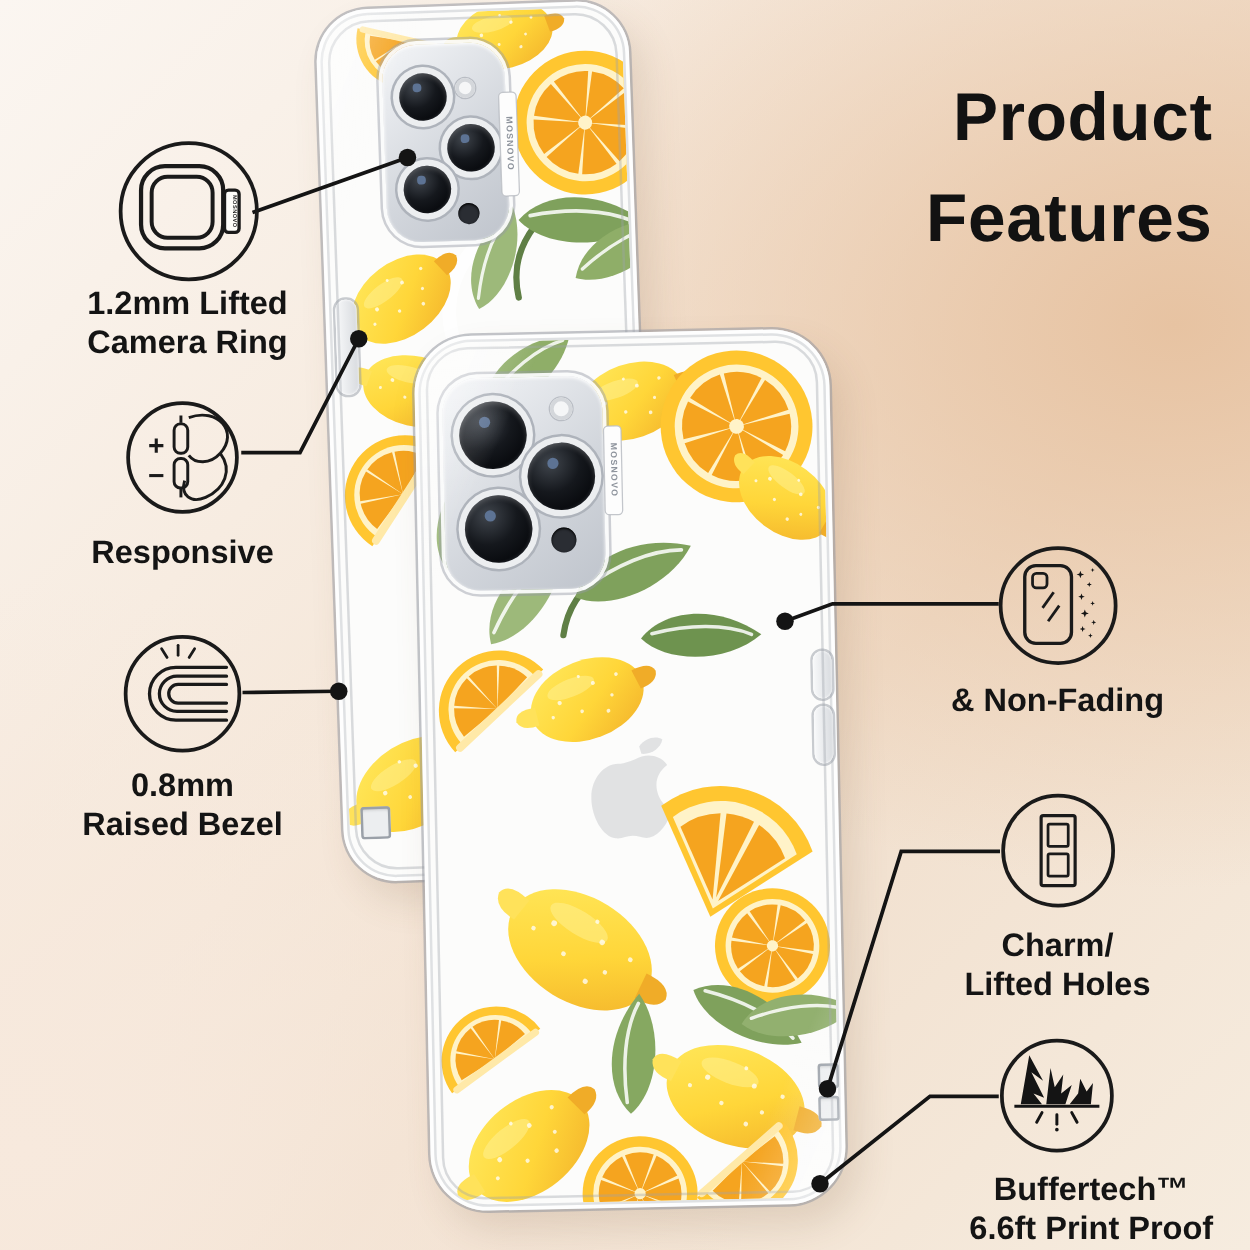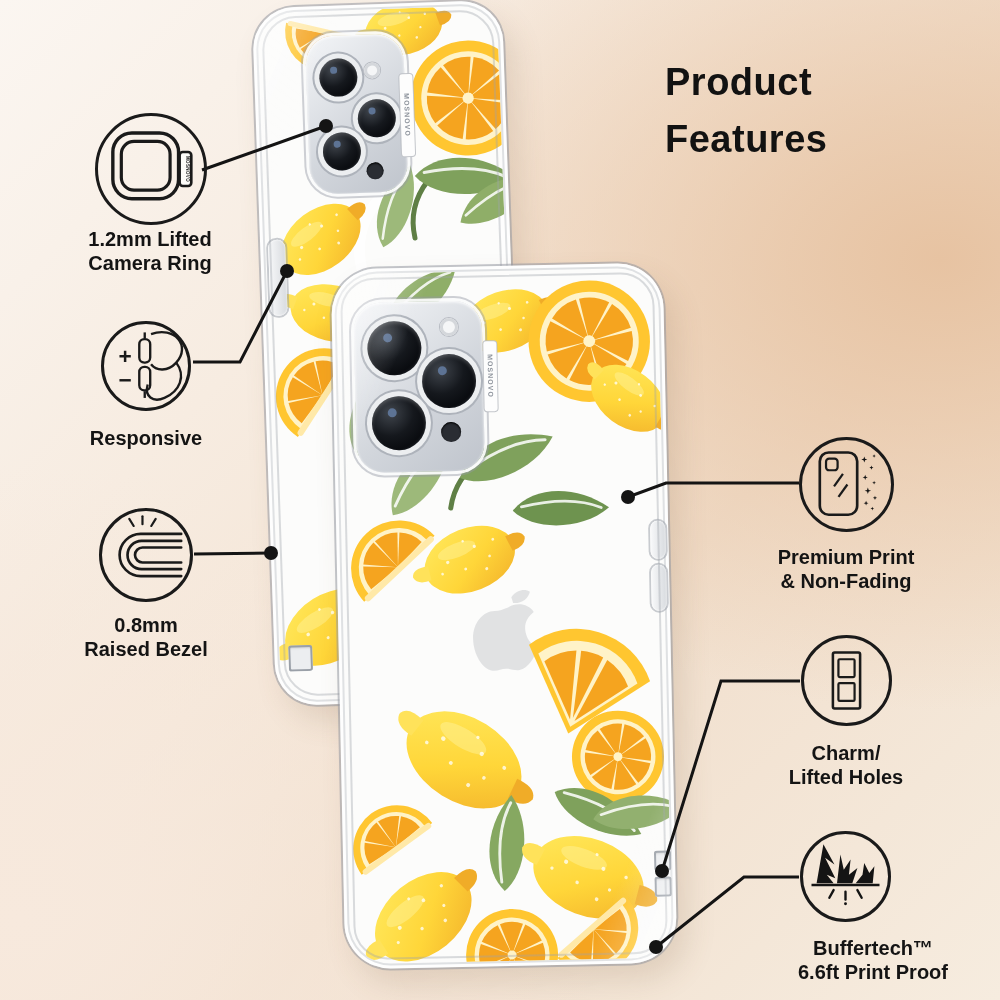--- a/index.html
+++ b/index.html
@@ -80,7 +80,7 @@
 
   .heading {
     position:absolute; left:665px; top:54px; width:305px; z-index:8;
-    text-align:left; font-size:38px; font-weight:bold; line-height:1.5; letter-spacing:.5px; color:#121212;
+    text-align:right; font-size:54px; font-weight:bold; line-height:1.5; letter-spacing:.5px; color:#121212;
   }
 </style>
 </head>

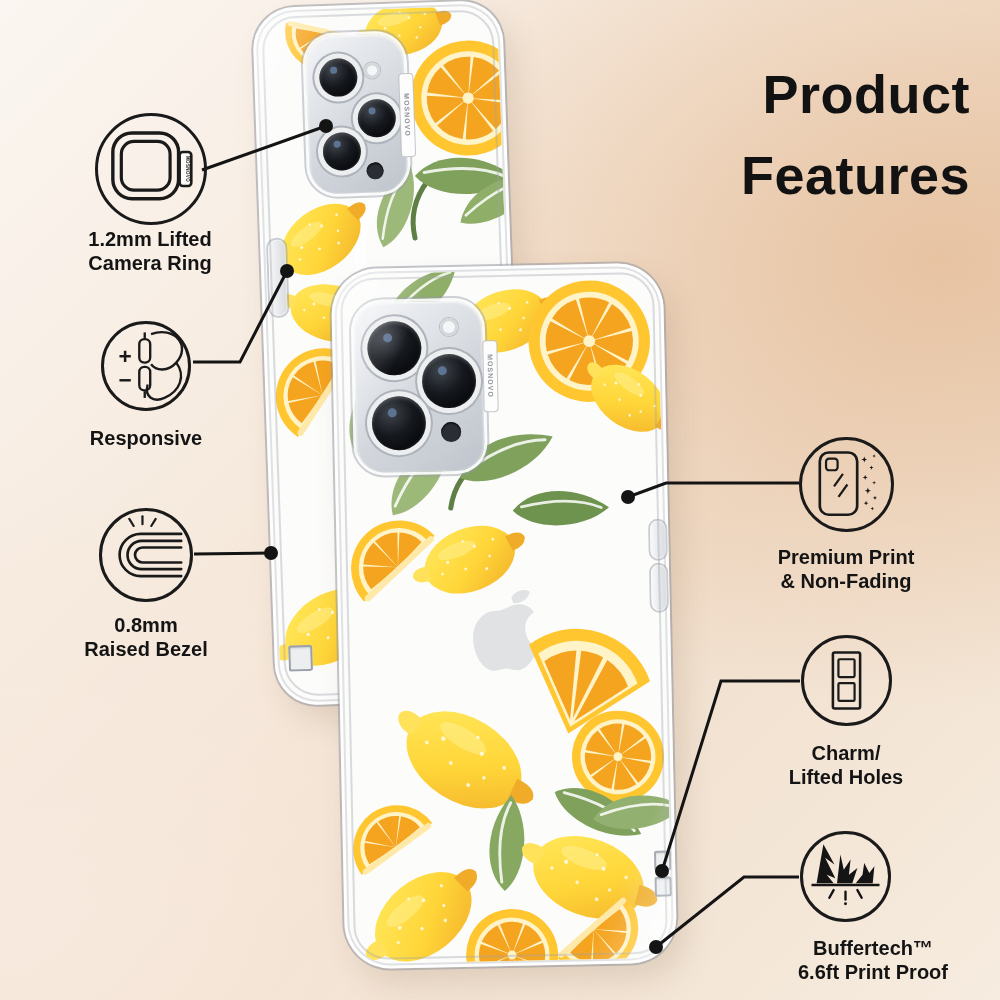--- a/index.html
+++ b/index.html
@@ -75,7 +75,7 @@
   }
   .feat-icon svg { display:block; width:100%; height:100%; }
   .feat-icon svg text { font-family:"Liberation Sans", sans-serif; font-weight:bold; fill:#1a1a1a; }
-  .feat-label { position:absolute; z-index:8; text-align:center; font-weight:bold; font-size:20px; line-height:1.2; color:#141414; }
+  .feat-label { position:absolute; z-index:8; text-align:center; font-weight:bold; font-size:26px; line-height:1.2; color:#141414; }
   .feat-label span { display:block; }
 
   .heading {

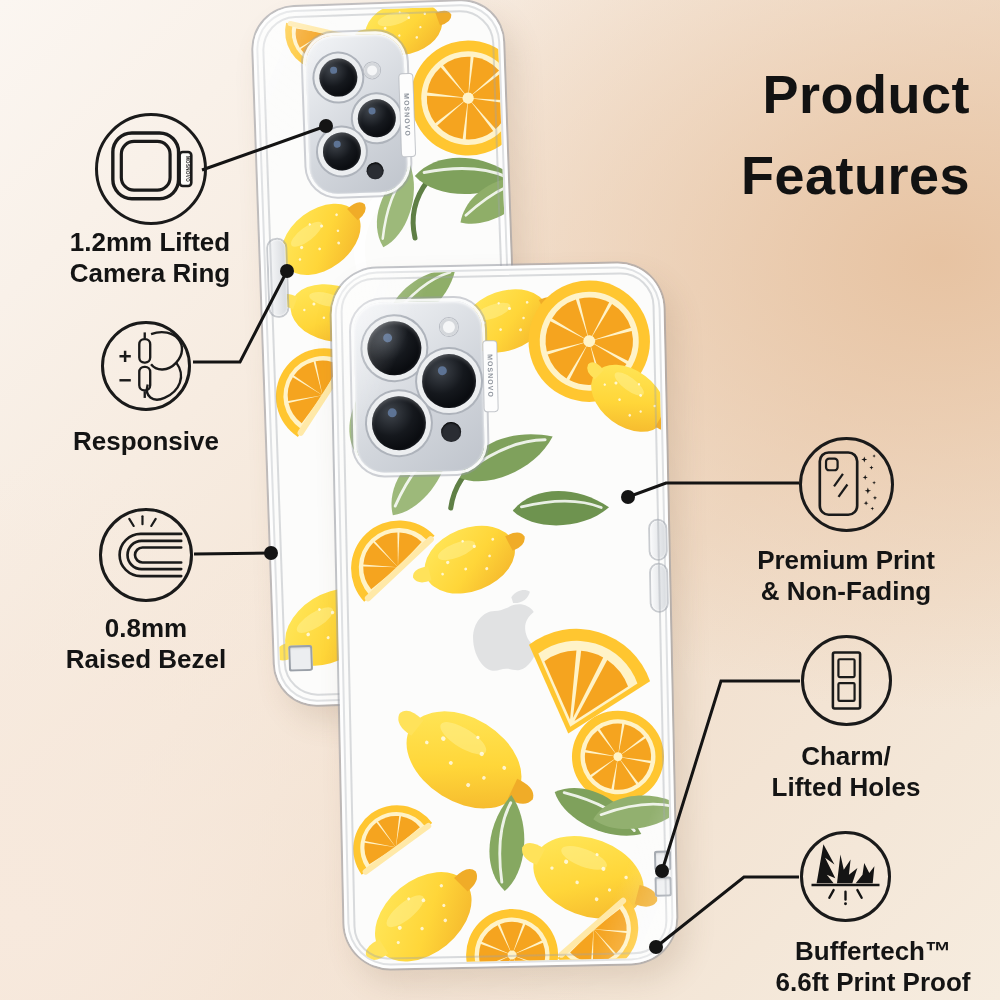--- a/index.html
+++ b/index.html
@@ -334,7 +334,6 @@
     </svg>
   </div>
   <div class="feat-label" style="left:730px;top:545px;width:232px">
-    <span>Premium Print</span>
     <span>&amp; Non-Fading</span>
   </div>
 

